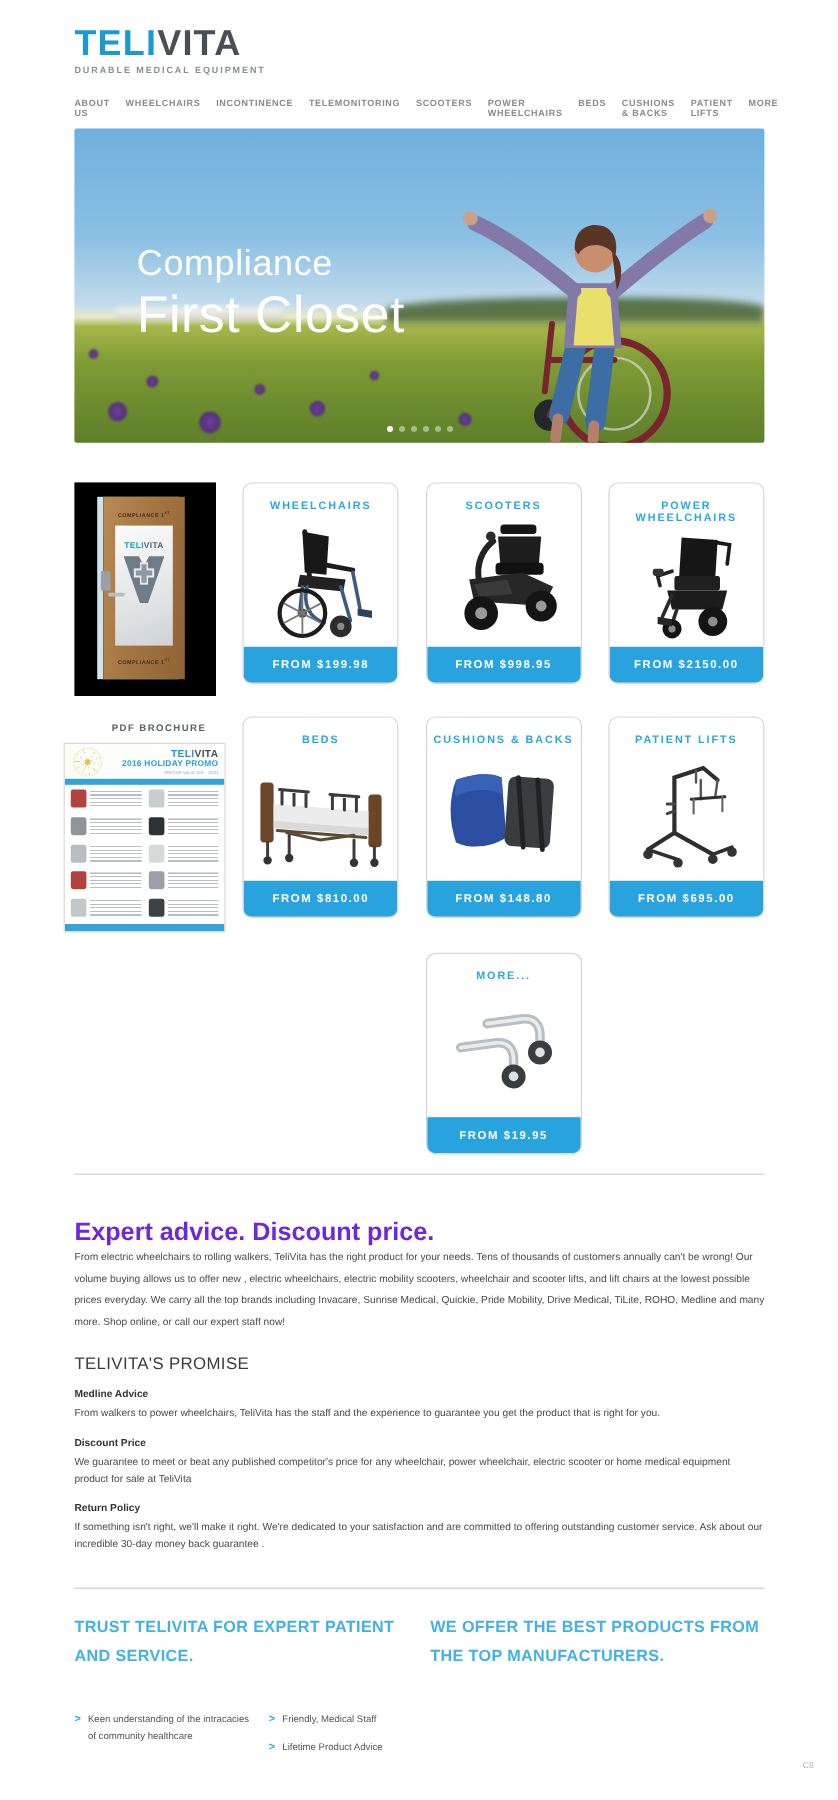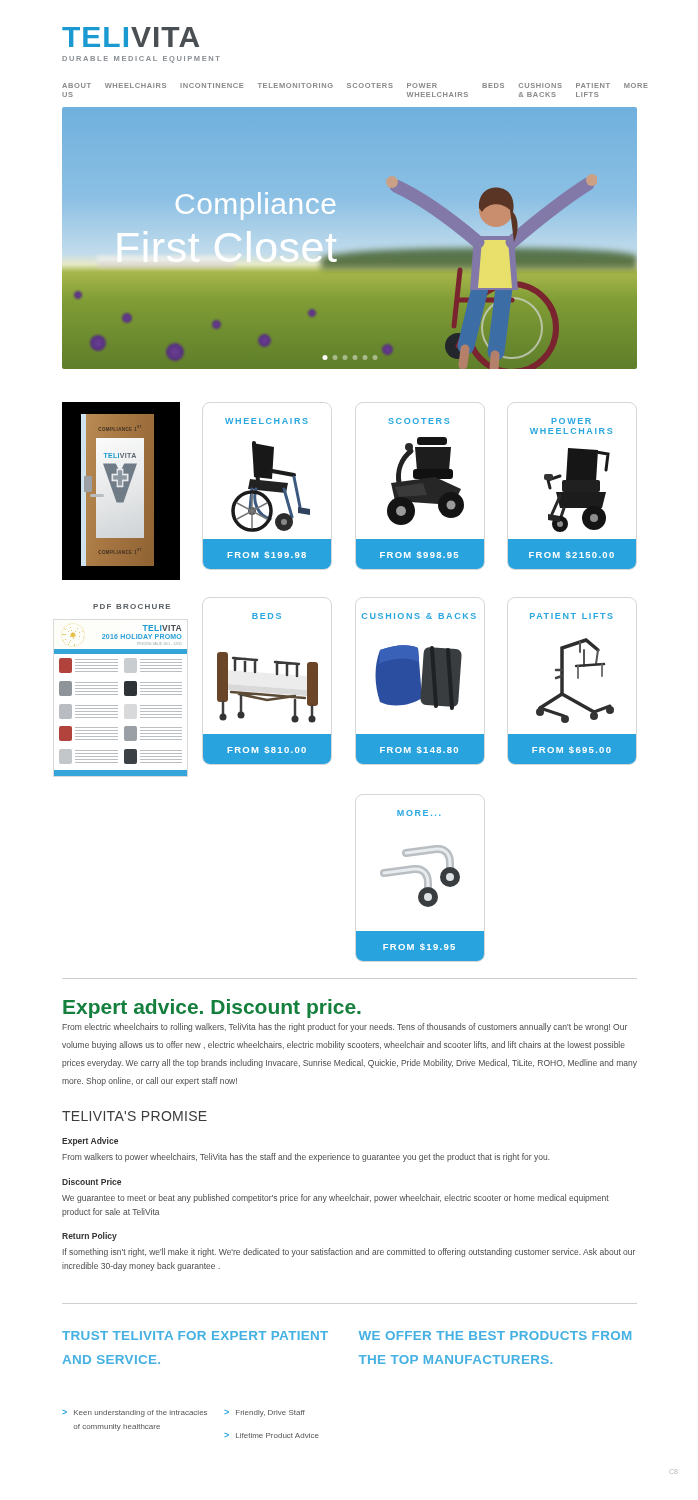--- a/index.html
+++ b/index.html
@@ -22,7 +22,7 @@
   .hero-trees { position:absolute; left:45%; right:0; top:54%; height:8%; background:#3c5a25; filter:blur(3px); opacity:.8; border-radius:50% 40% 0 0; }
   .hero-houses { position:absolute; left:6%; top:57%; width:24%; height:4%; background:linear-gradient(to bottom,#f0f0ee 40%,#c7c2b8 100%); filter:blur(2px); opacity:.85; }
   .flower { position:absolute; background:radial-gradient(circle,#6d3f96 0%,#53307a 70%,transparent 75%); border-radius:50%; filter:blur(1px); }
-  .hero-text { position:absolute; left:52px; top:80px; color:#fff;text-align:right; }
+  .hero-text { position:absolute; left:52px; top:96px; color:#fff; }
   .hero-line1 { font-size:30px; font-weight:400; letter-spacing:0.5px; }
   .hero-line2 { font-size:43px; font-weight:400; letter-spacing:0.5px; margin-top:2px; }
   .dots { position:absolute; left:50%; transform:translateX(-50%); bottom:9px; display:flex; gap:5px; }

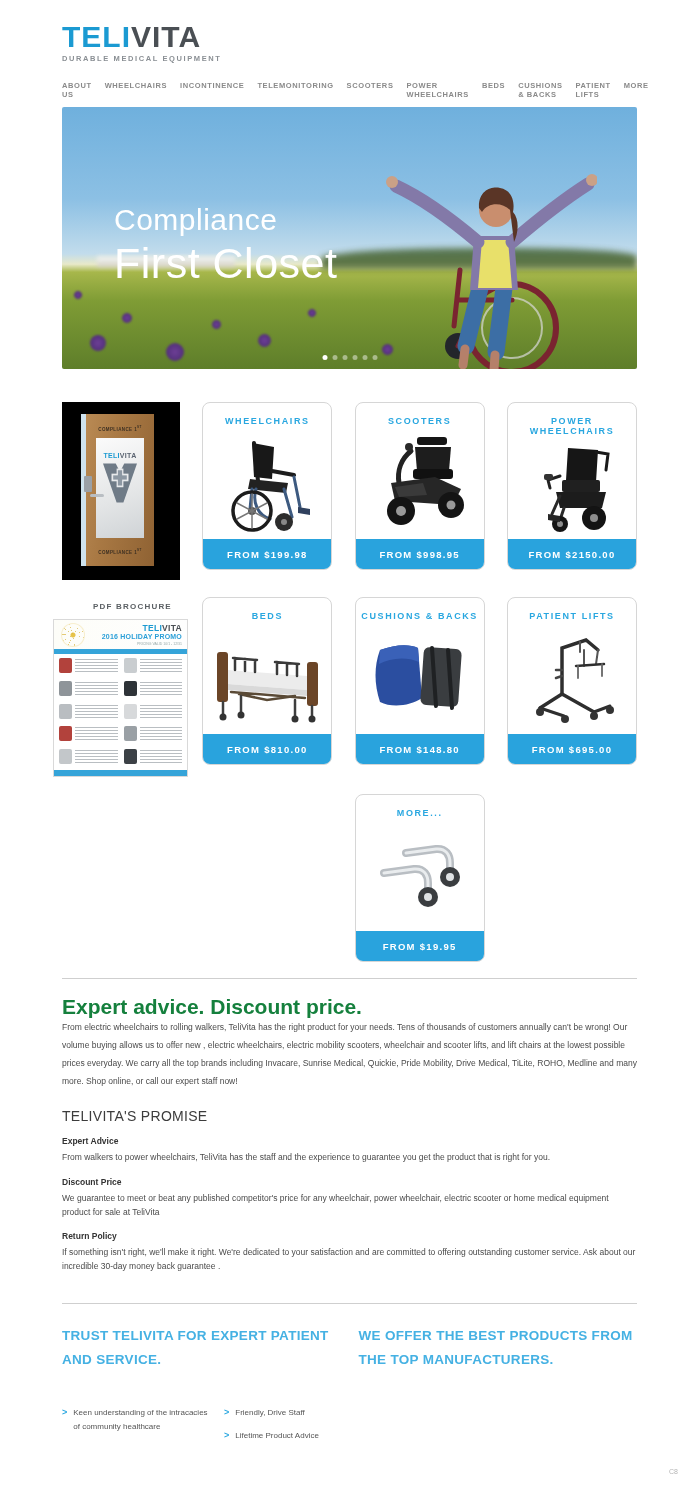--- a/index.html
+++ b/index.html
@@ -74,7 +74,7 @@
 
   
   .divider { border-top:1px solid #cfcfcf; margin-top:16px; }
-  .intro-heading { margin-top:16px; font-size:21px; font-weight:bold; color:#15803d; }
+  .intro-heading { margin-top:36px; font-size:21px; font-weight:bold; color:#6d28d9; }
   .intro-body { font-size:8.5px; color:#4a4a4a; line-height:2.1; }
   .promise-heading { margin-top:18px; font-size:14px; font-weight:normal; color:#3c3c3c; letter-spacing:0.3px; }
   .promise-item { margin-top:12px; }

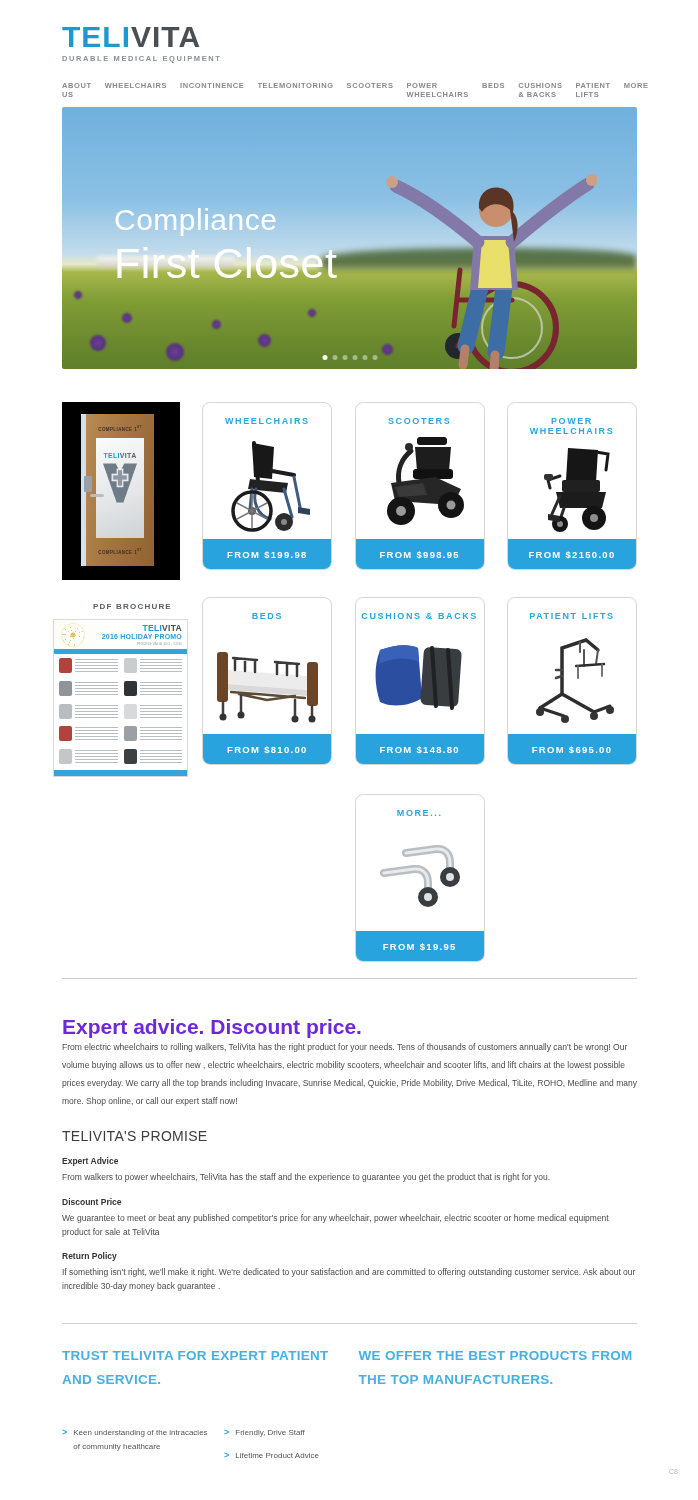--- a/index.html
+++ b/index.html
@@ -382,7 +382,7 @@
   <div class="promise">
     <h3 class="promise-heading">TELIVITA'S PROMISE</h3>
     <div class="promise-item">
-      <div class="pi-title">Expert Advice</div>
+      <div class="pi-title">Medline Advice</div>
       <div class="pi-text">From walkers to power wheelchairs, TeliVita has the staff and the experience to guarantee you get the product that is right for you.</div>
     </div>
     <div class="promise-item">

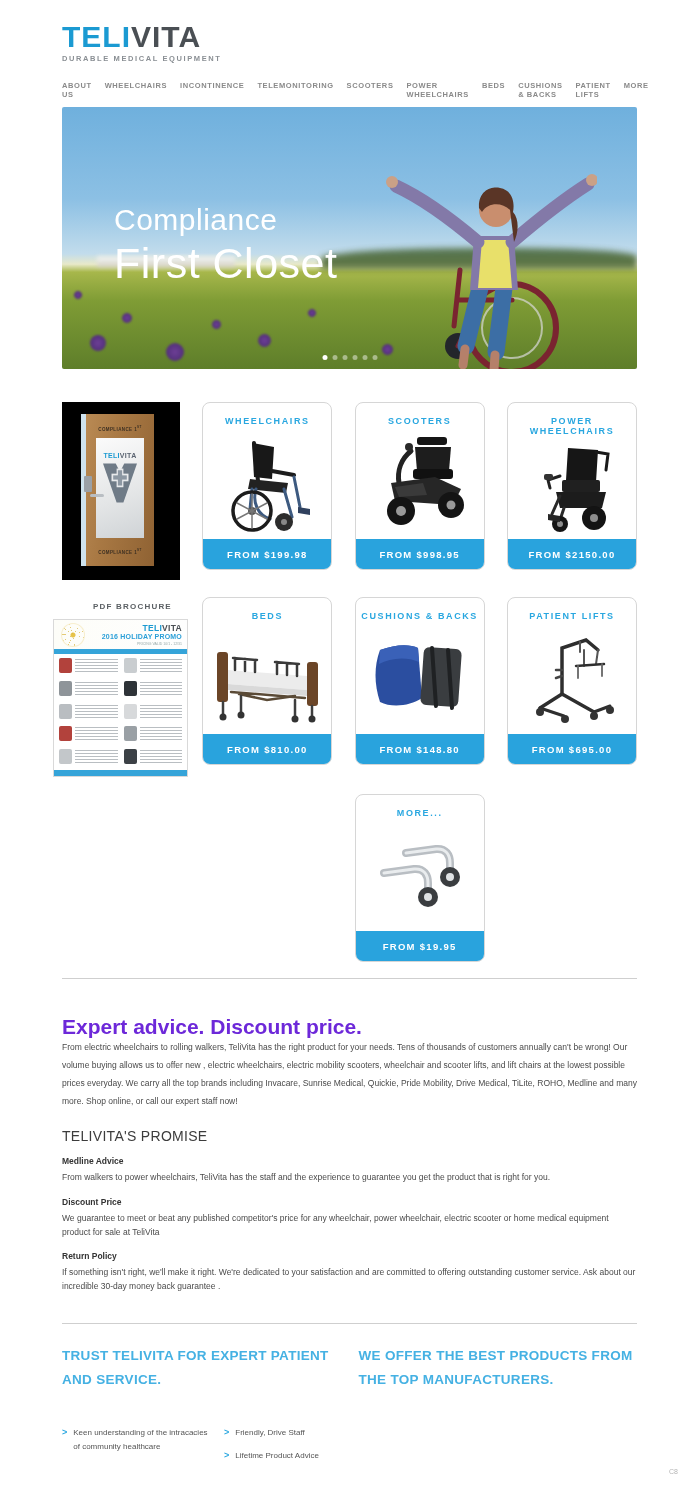--- a/index.html
+++ b/index.html
@@ -413,7 +413,7 @@
       <div class="bullet-col">
         <div class="bullet">
             <span class="chev">&gt;</span>
-            <span>Friendly, Drive Staff</span>
+            <span>Friendly, Medical Staff</span>
           </div>
         <div class="bullet">
             <span class="chev">&gt;</span>

